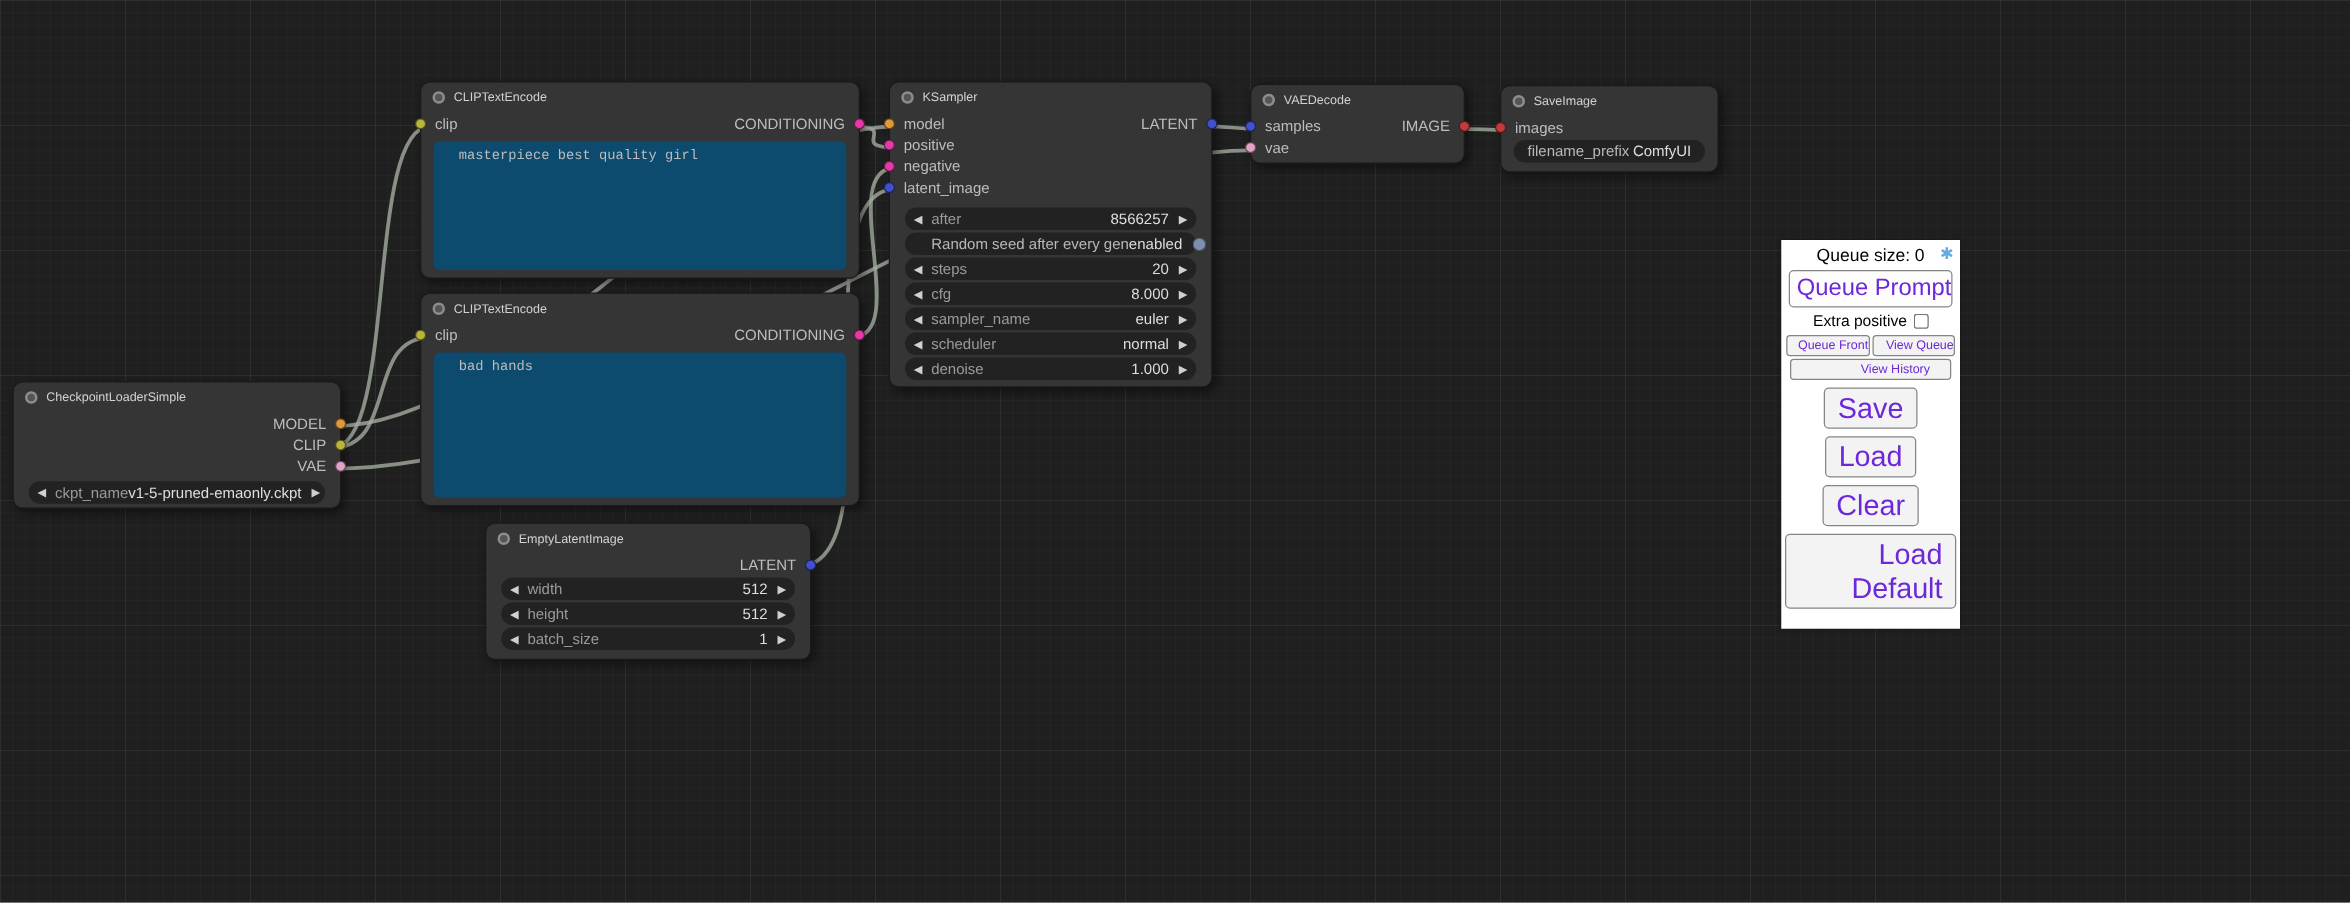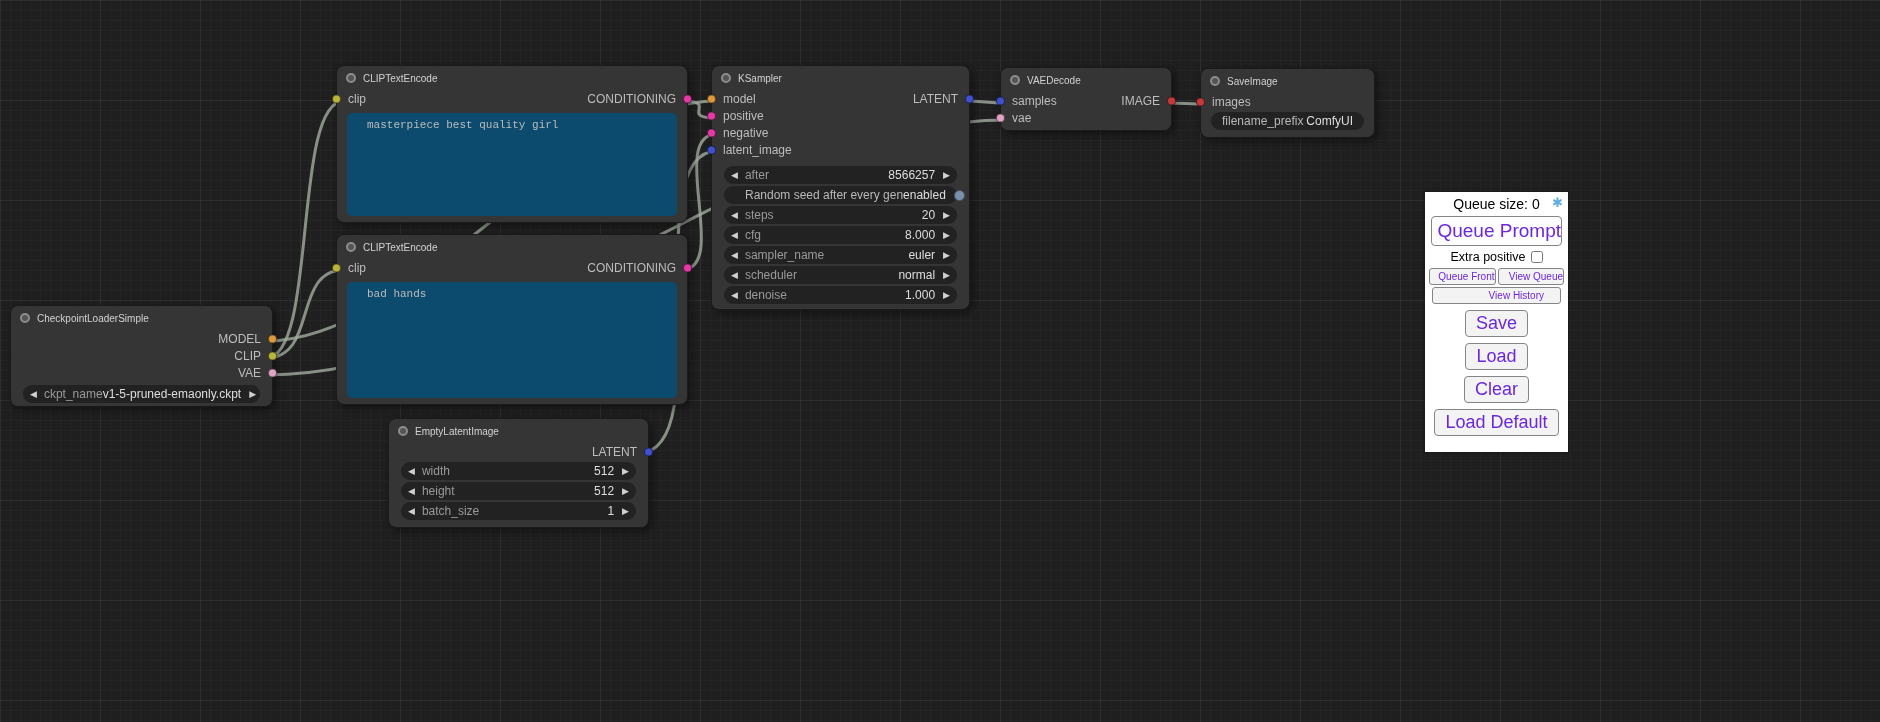--- a/index.html
+++ b/index.html
@@ -135,7 +135,7 @@
   .menu button.big {
     display:block;
     margin:6px auto;
-    font-size:18px;
+    font-size:23px;
     padding:2px 10px;
   }
 </style>

